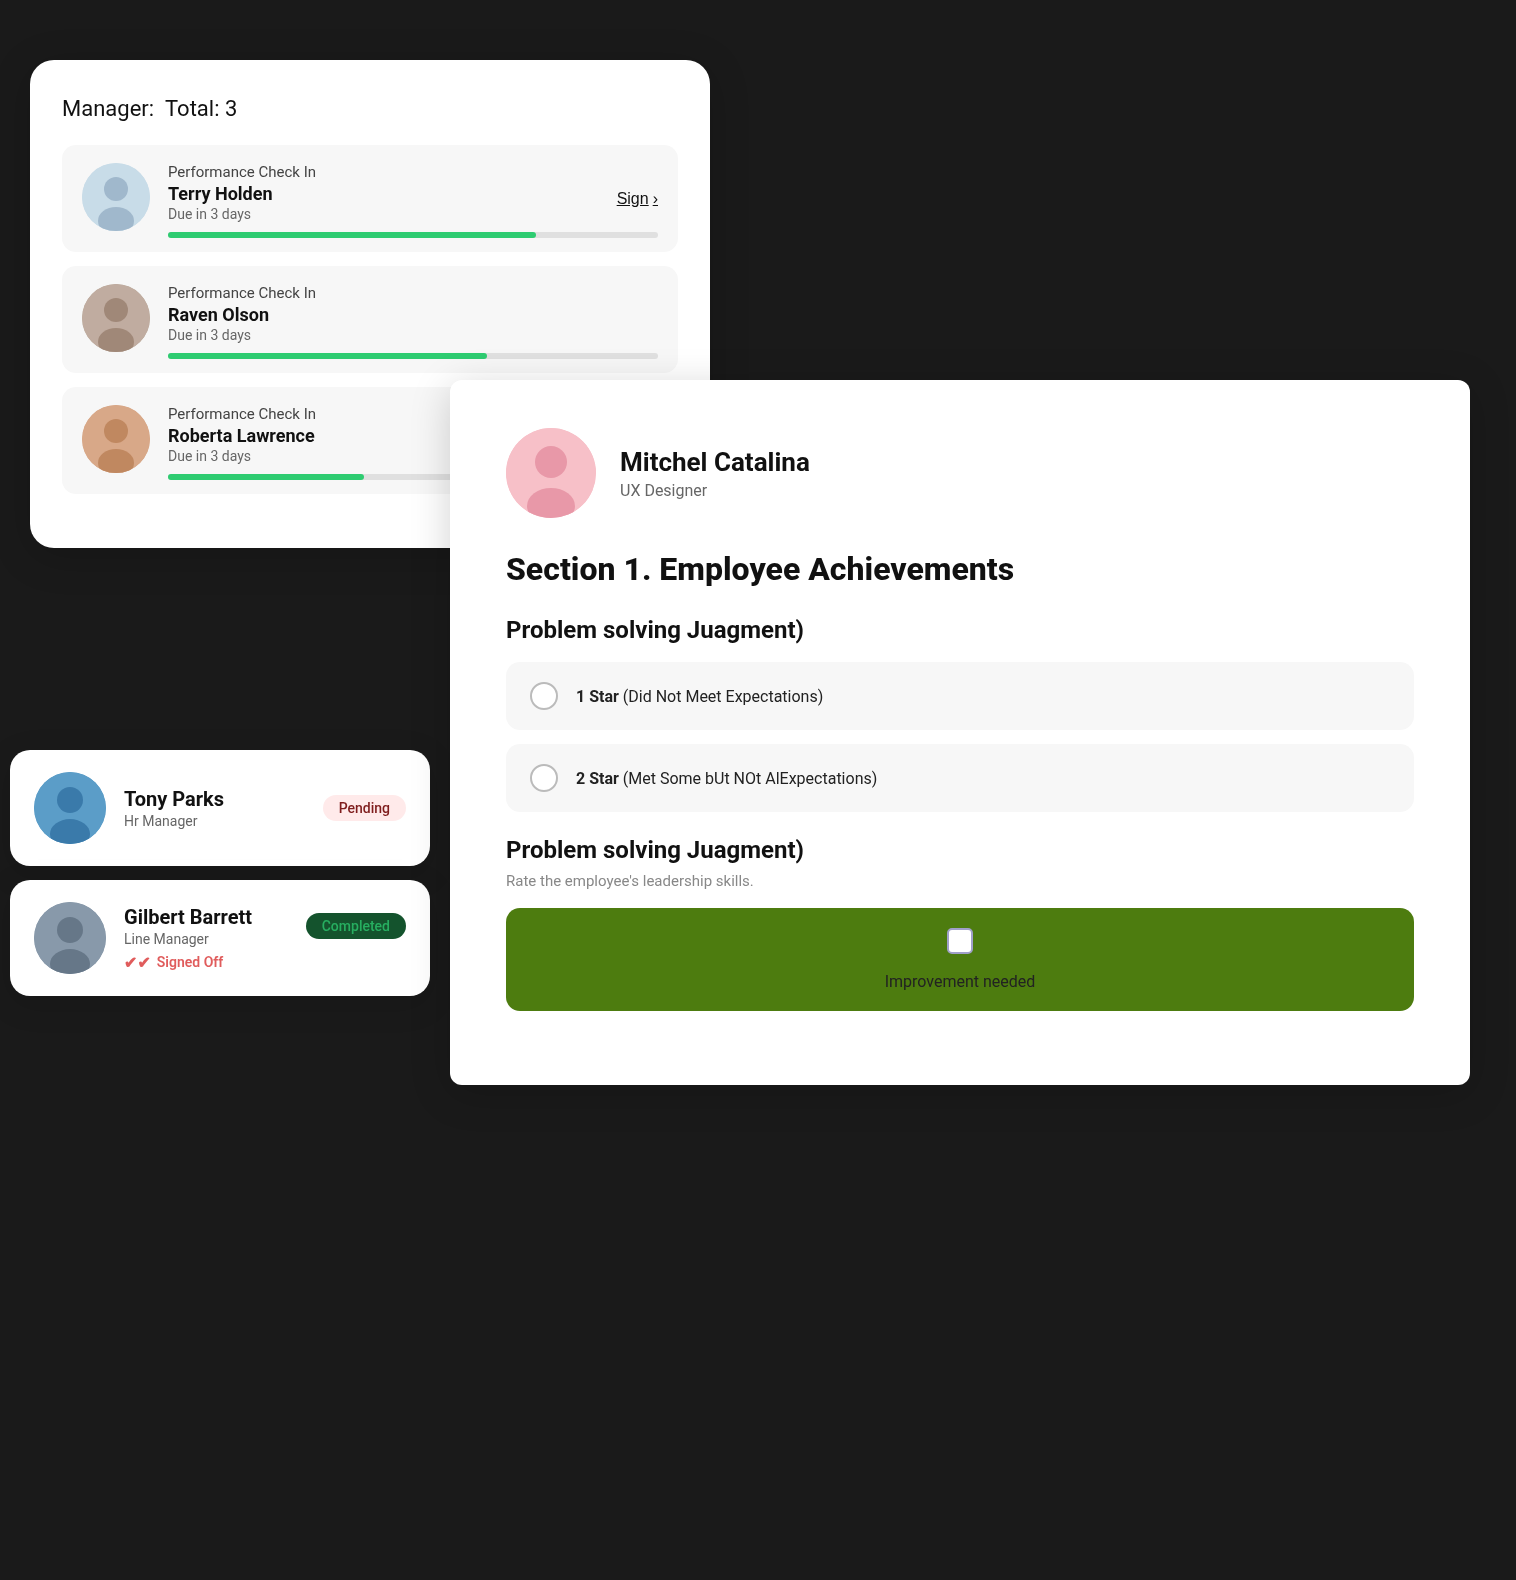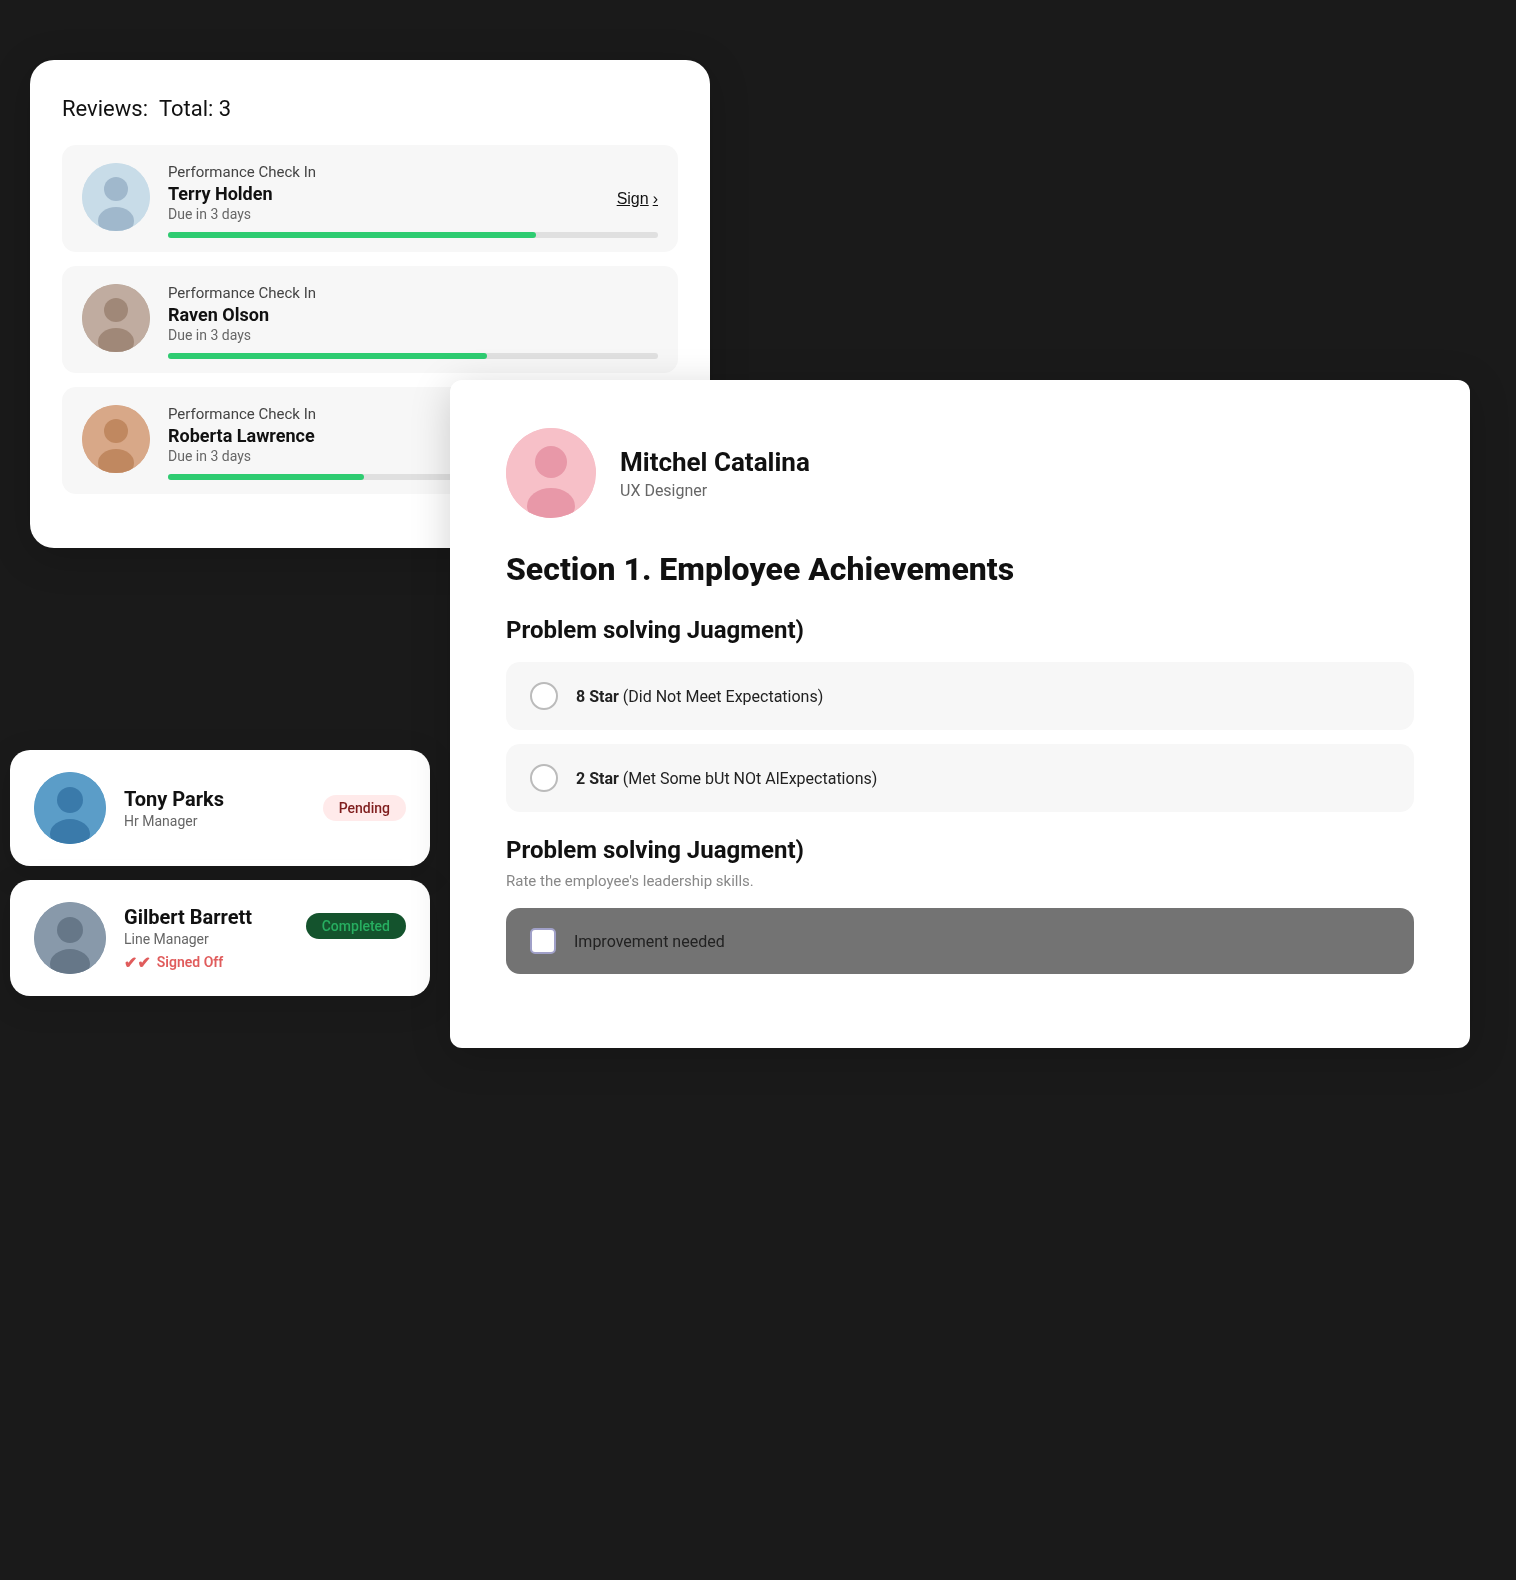--- a/index.html
+++ b/index.html
@@ -340,7 +340,7 @@
 
 <div class="card reviews-card">
   <div class="reviews-header">
-    <span>Reviews:</span>
+    <span>Manager:</span>
     &nbsp;<span>Total: 3</span>
   </div>
 

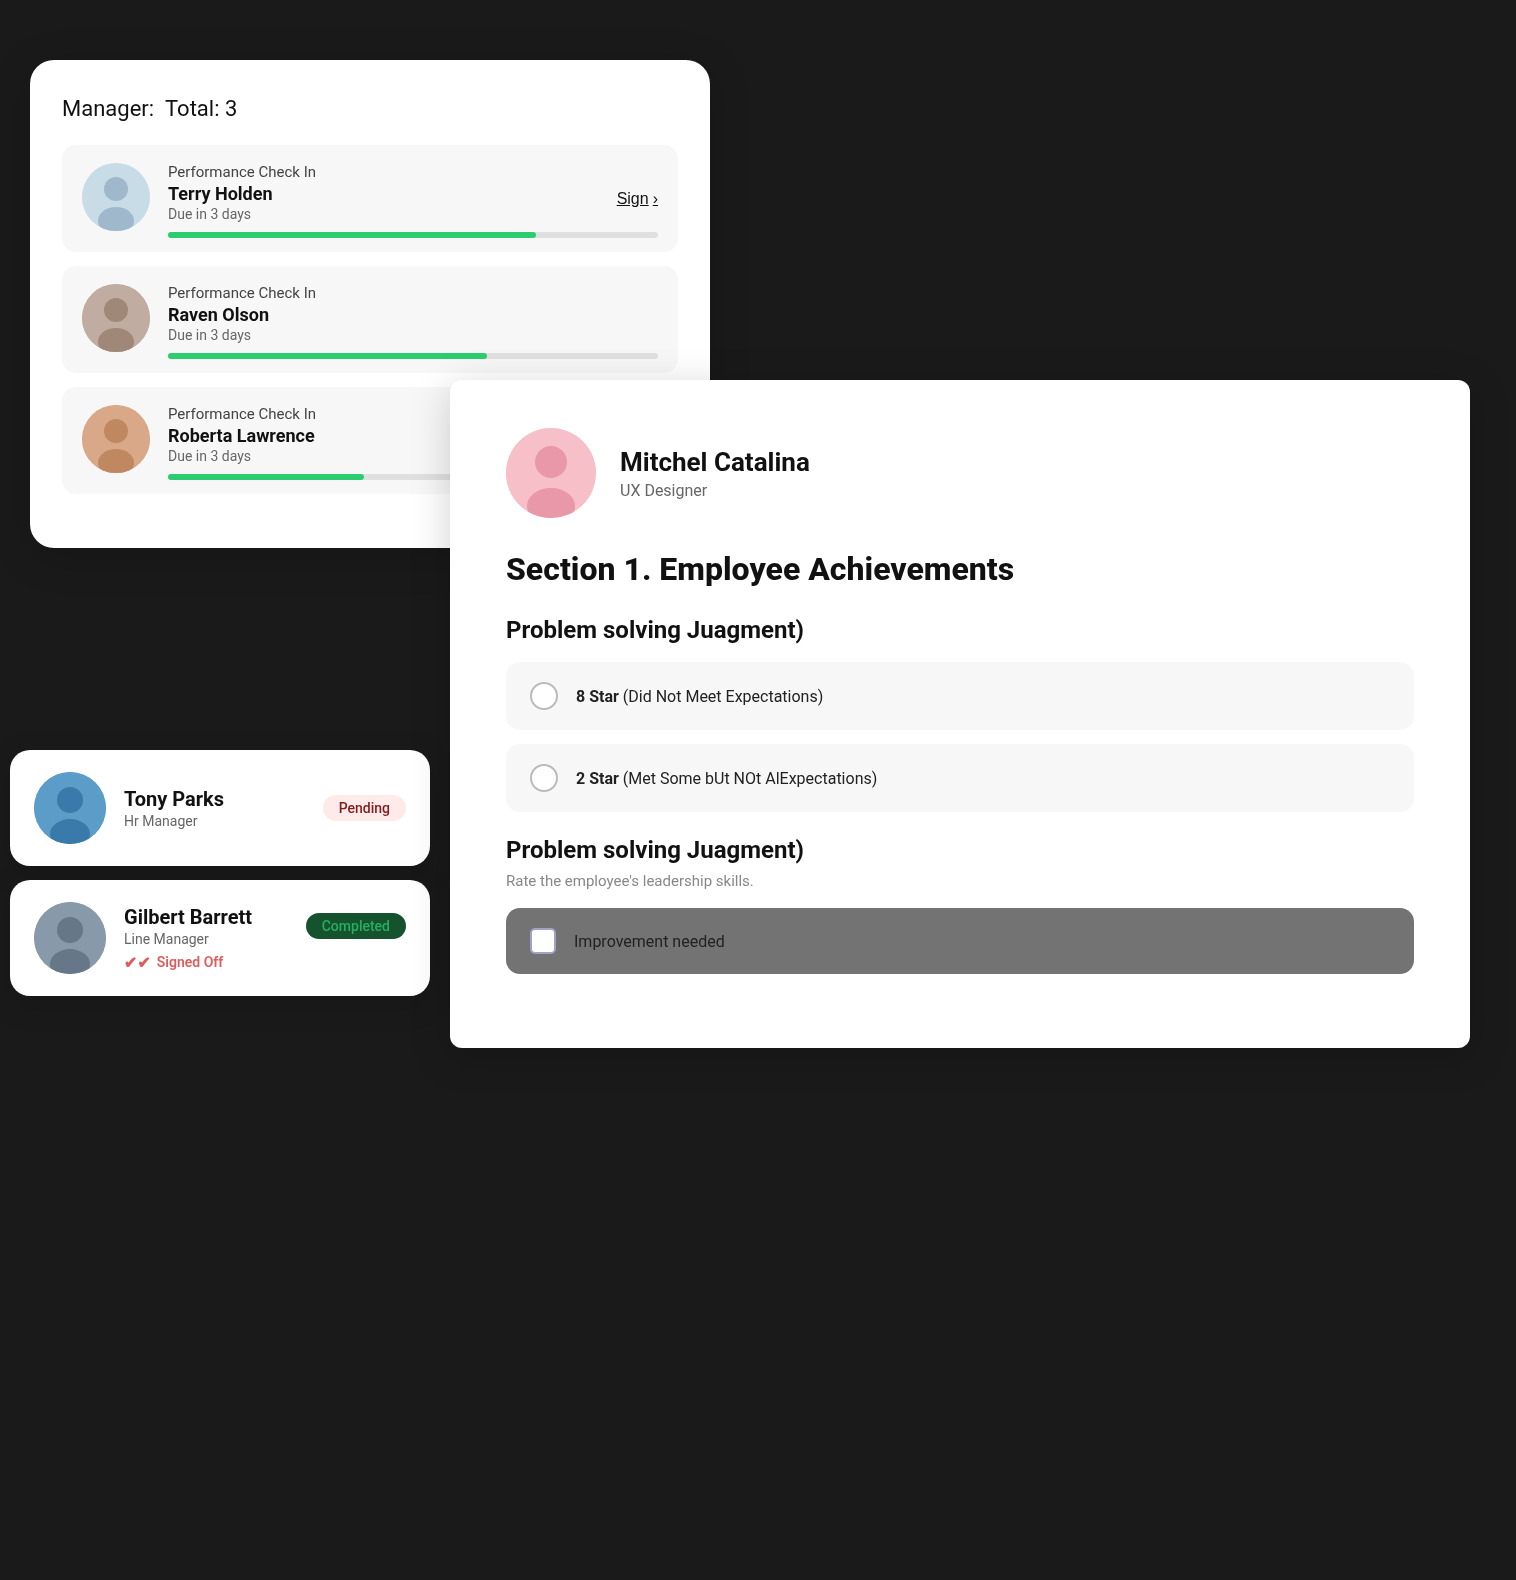--- a/index.html
+++ b/index.html
@@ -463,7 +463,7 @@
   <div class="option-item">
     <div class="radio-circle"></div>
     <div class="option-label">
-      <strong>8 Star</strong><span> (Did Not Meet Expectations)</span>
+      <strong>1 Star</strong><span> (Did Not Meet Expectations)</span>
     </div>
   </div>
 

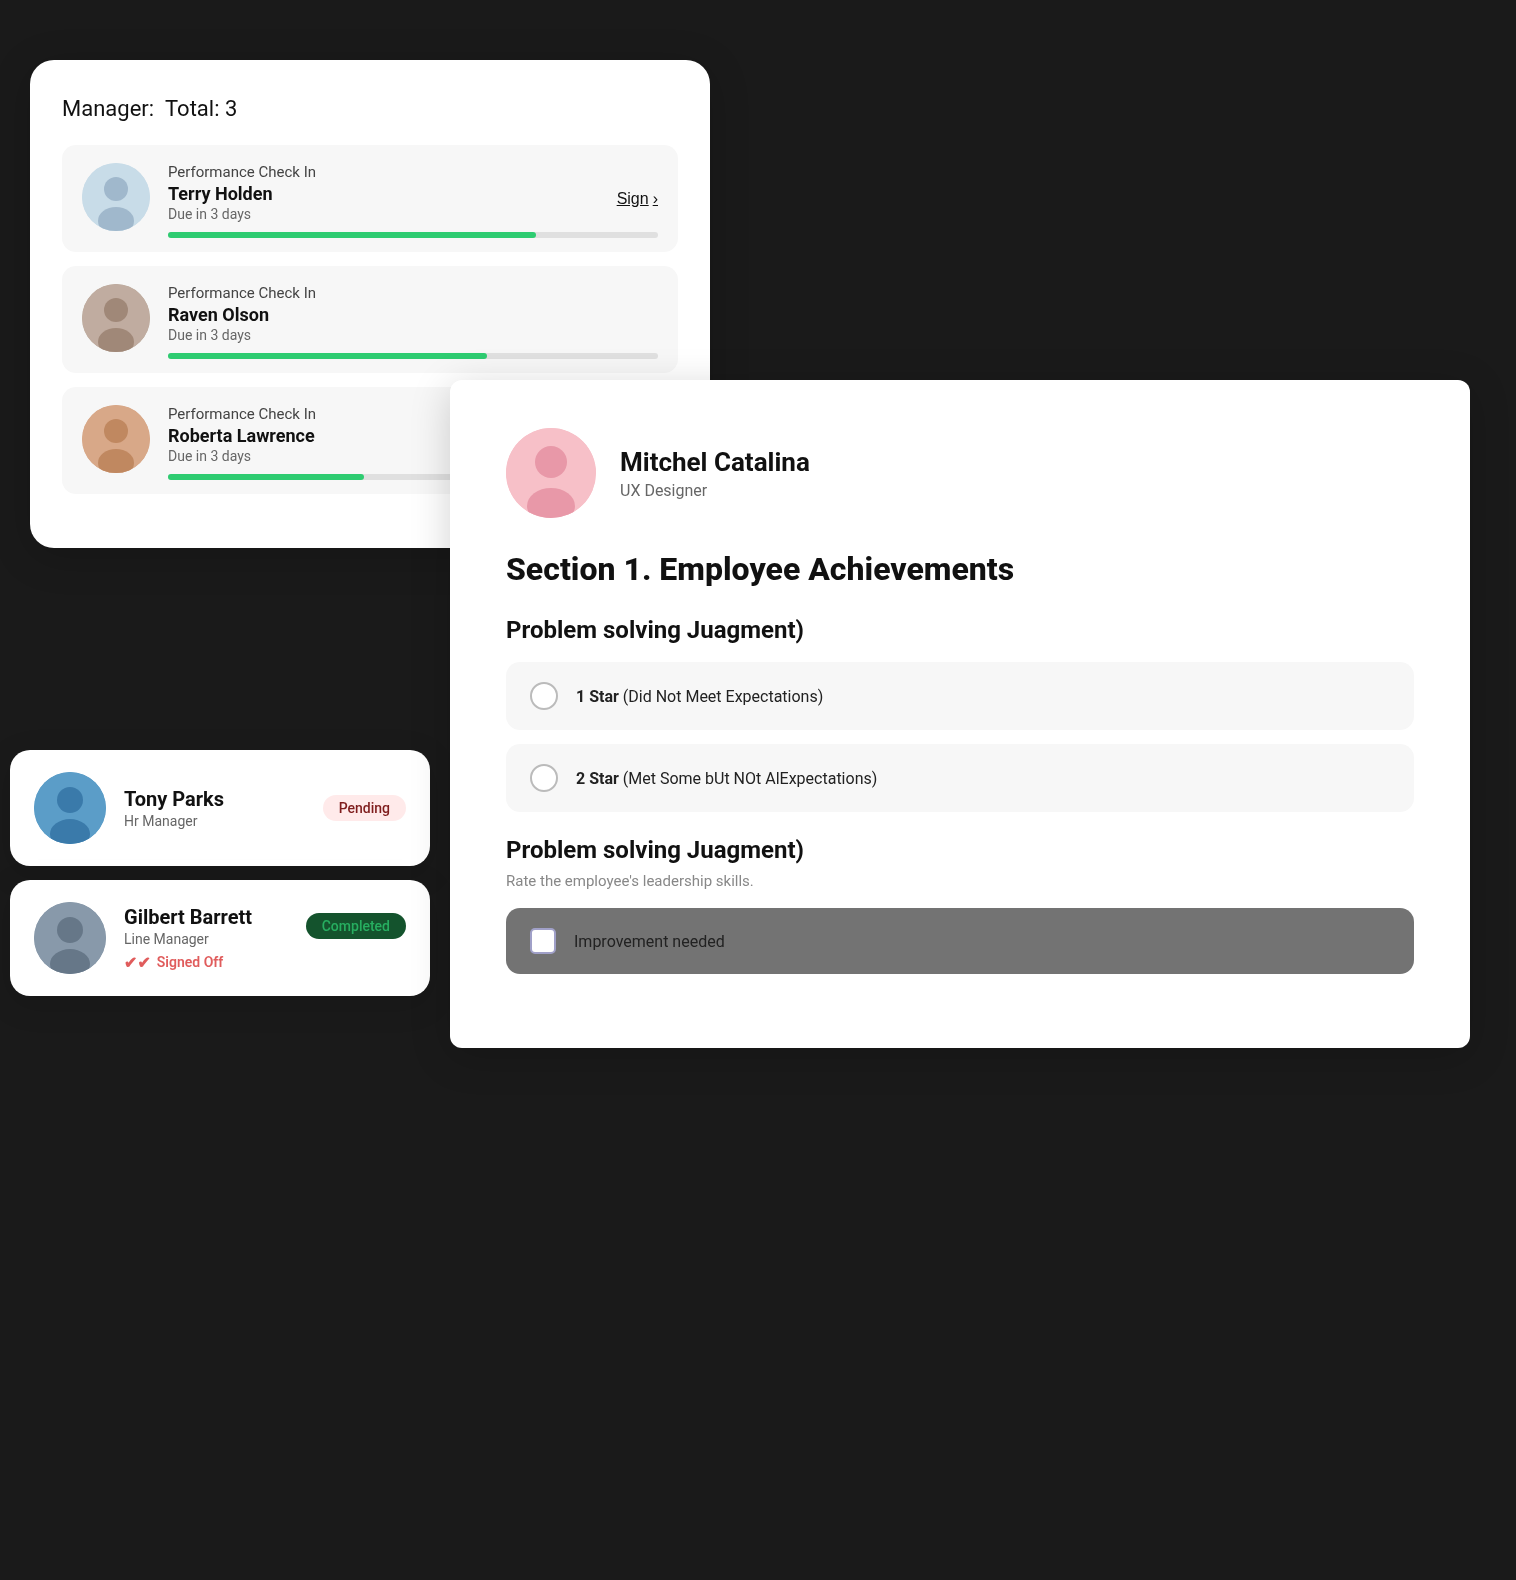--- a/index.html
+++ b/index.html
@@ -300,13 +300,14 @@
     }
 
     .checkbox-item {
-      background: #737373;
+      background: #4d7c0f;
       border-radius: 14px;
       padding: 20px 24px;
       display: flex;
       align-items: center;
       gap: 18px;
       margin-bottom: 14px;
+      flex-direction: column;
     }
 
     .checkbox-square {

